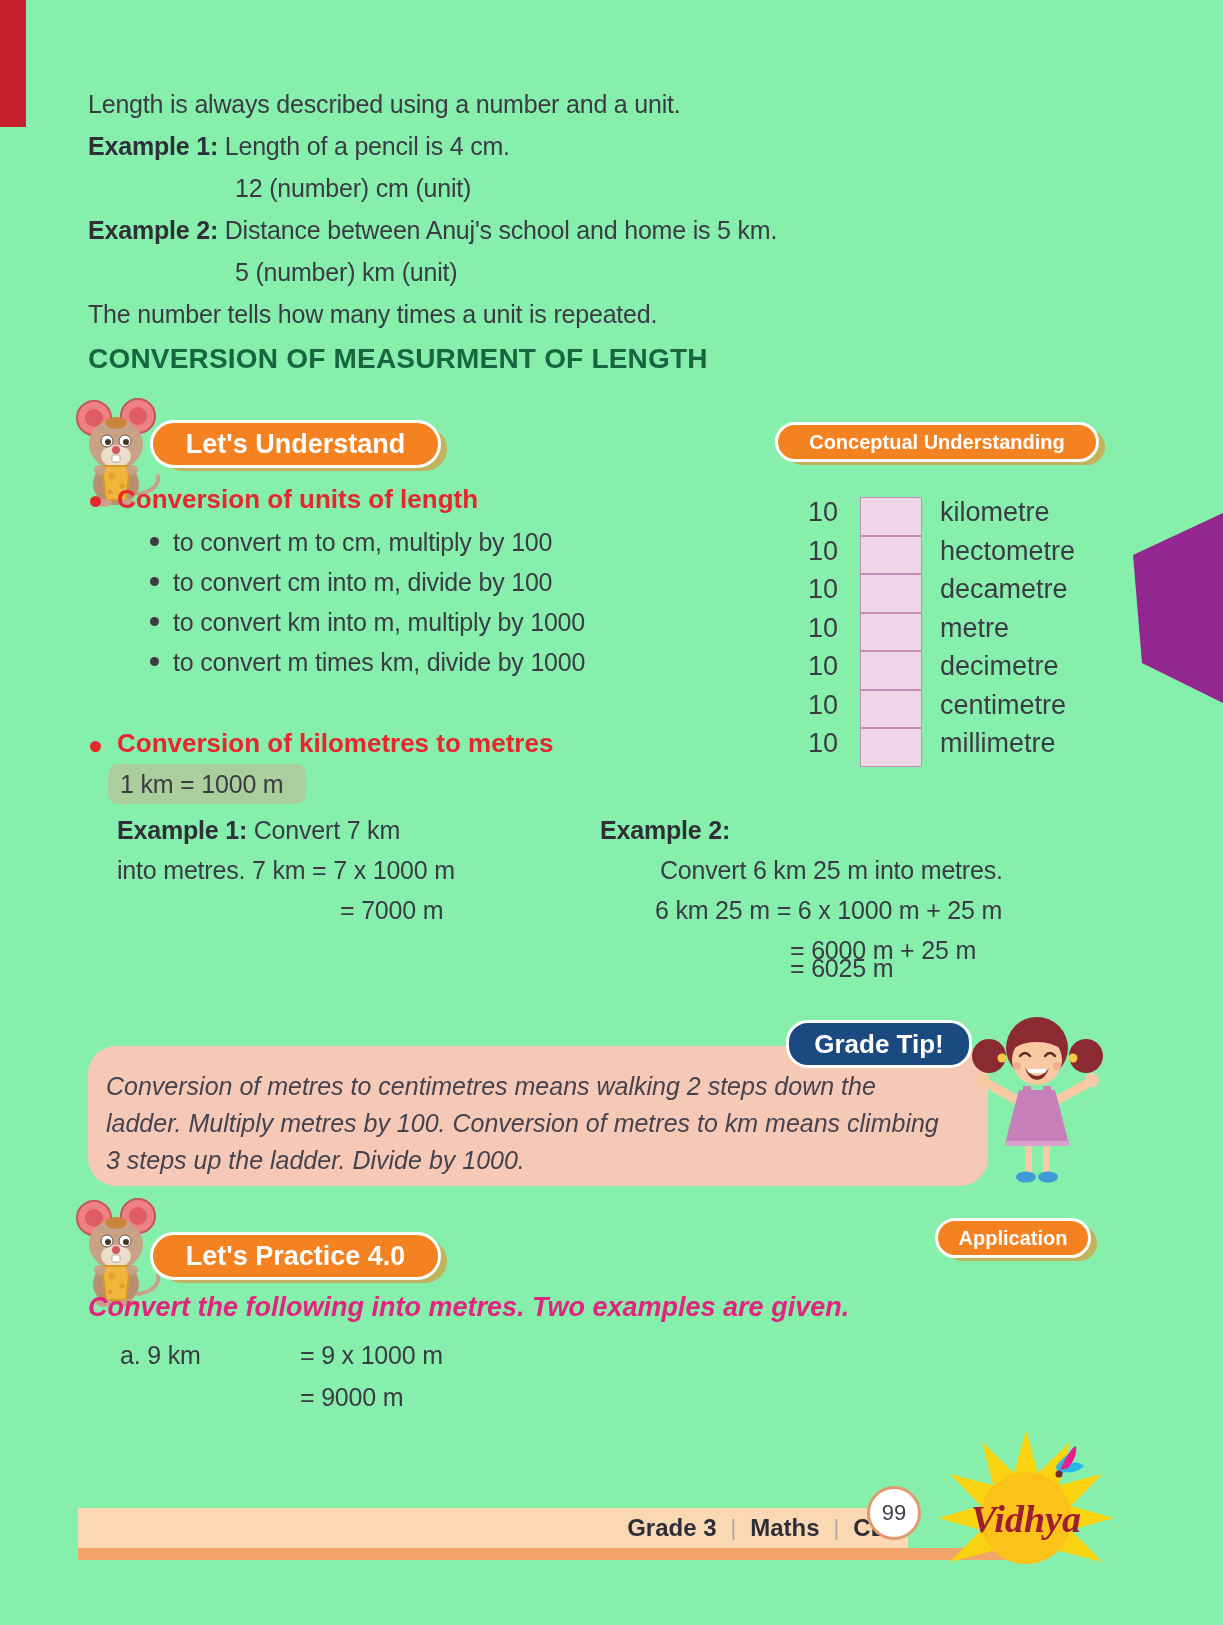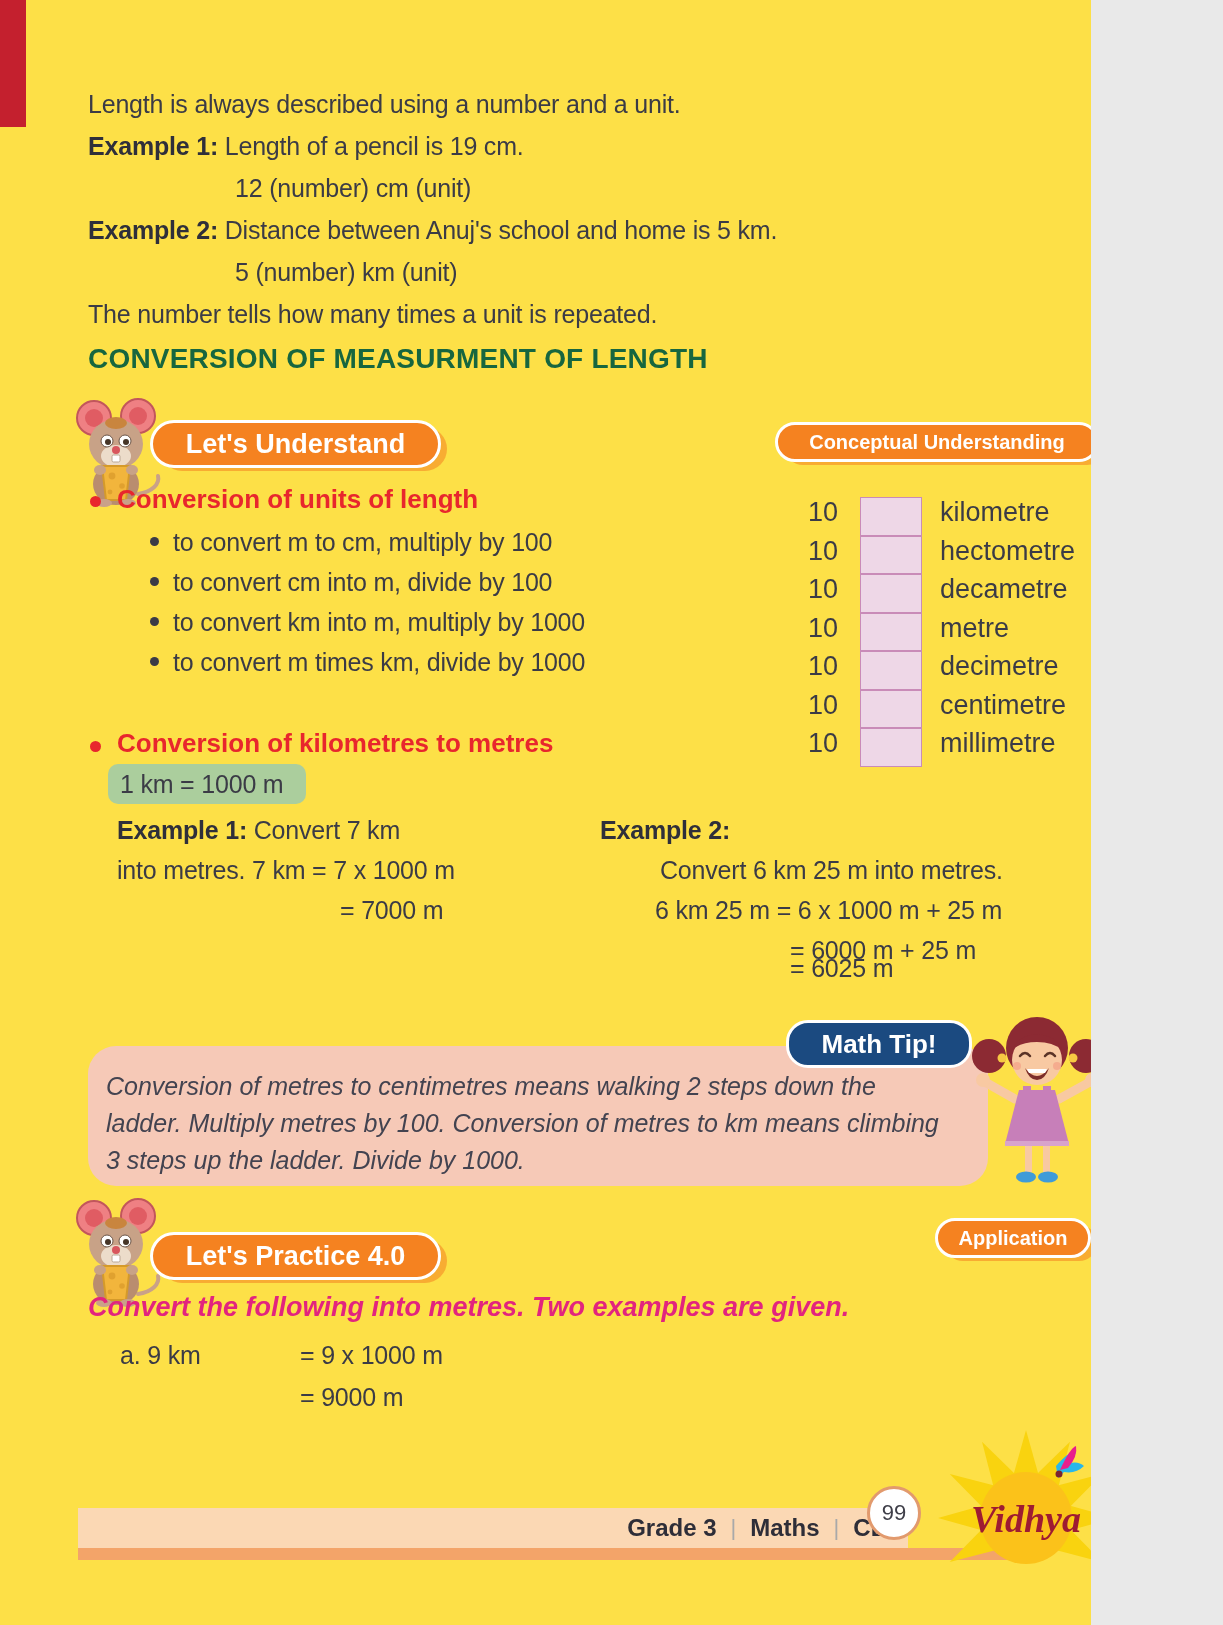--- a/index.html
+++ b/index.html
@@ -3,7 +3,7 @@
 <meta charset="utf-8">
 <style>
   html,body{margin:0;padding:0;background:#e9e9e9;}
-  .page{position:relative;width:1091px;height:1625px;background:#fde047;overflow:hidden;
+  .page{position:relative;width:1223px;height:1625px;background:#86efac;overflow:hidden;
         font-family:"Liberation Sans","DejaVu Sans",sans-serif;color:#3b3b46;}
   .abs{position:absolute;}
   .t{font-size:25px;line-height:40px;color:#3b3b46;letter-spacing:-0.2px;}

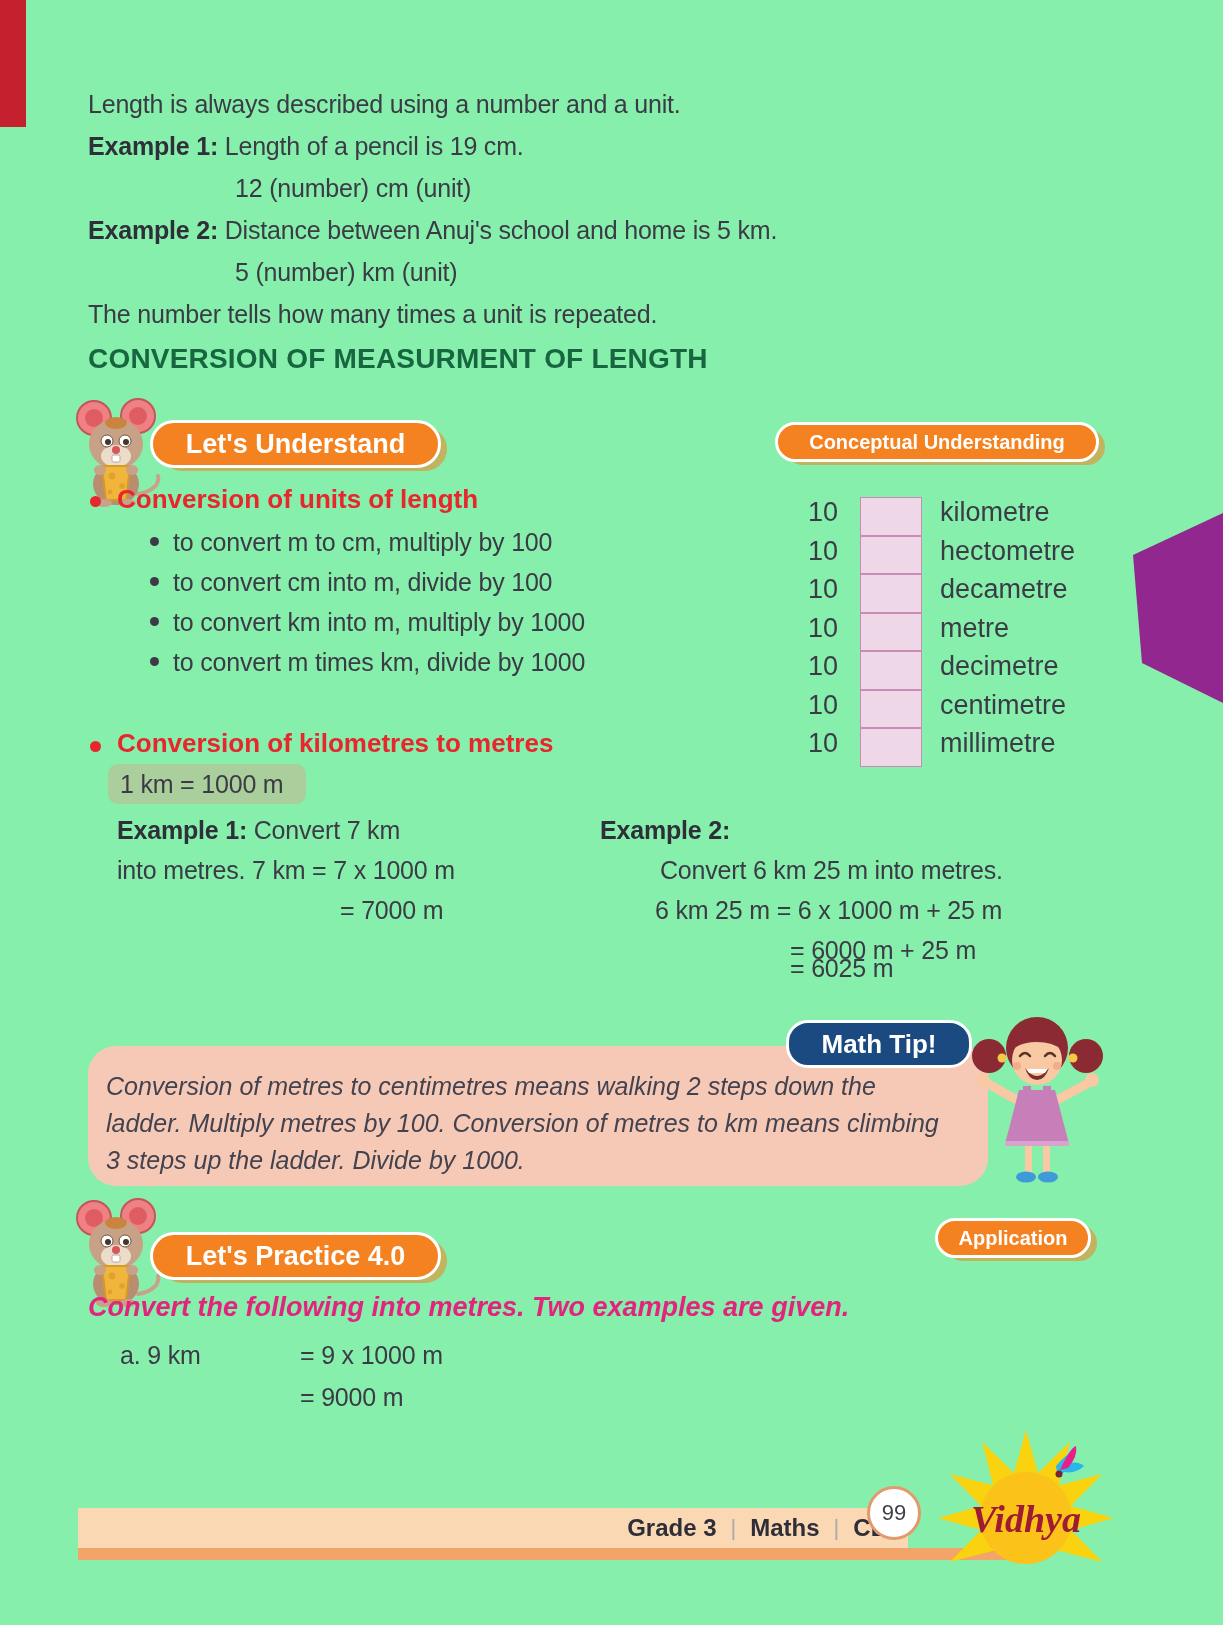--- a/index.html
+++ b/index.html
@@ -45,7 +45,7 @@
   <div class="abs corner-bar"></div>
 
   <div class="abs t" style="left:88px;top:84px;">Length is always described using a number and a unit.</div>
-  <div class="abs t" style="left:88px;top:126px;"><span class="b">Example 1:</span><span> Length of a pencil is 19 cm.</span></div>
+  <div class="abs t" style="left:88px;top:126px;"><span class="b">Example 1:</span><span> Length of a pencil is 4 cm.</span></div>
   <div class="abs t" style="left:235px;top:168px;">12 (number) cm (unit)</div>
   <div class="abs t" style="left:88px;top:210px;"><span class="b">Example 2:</span><span> Distance between Anuj's school and home is 5 km.</span></div>
   <div class="abs t" style="left:235px;top:252px;">5 (number) km (unit)</div>

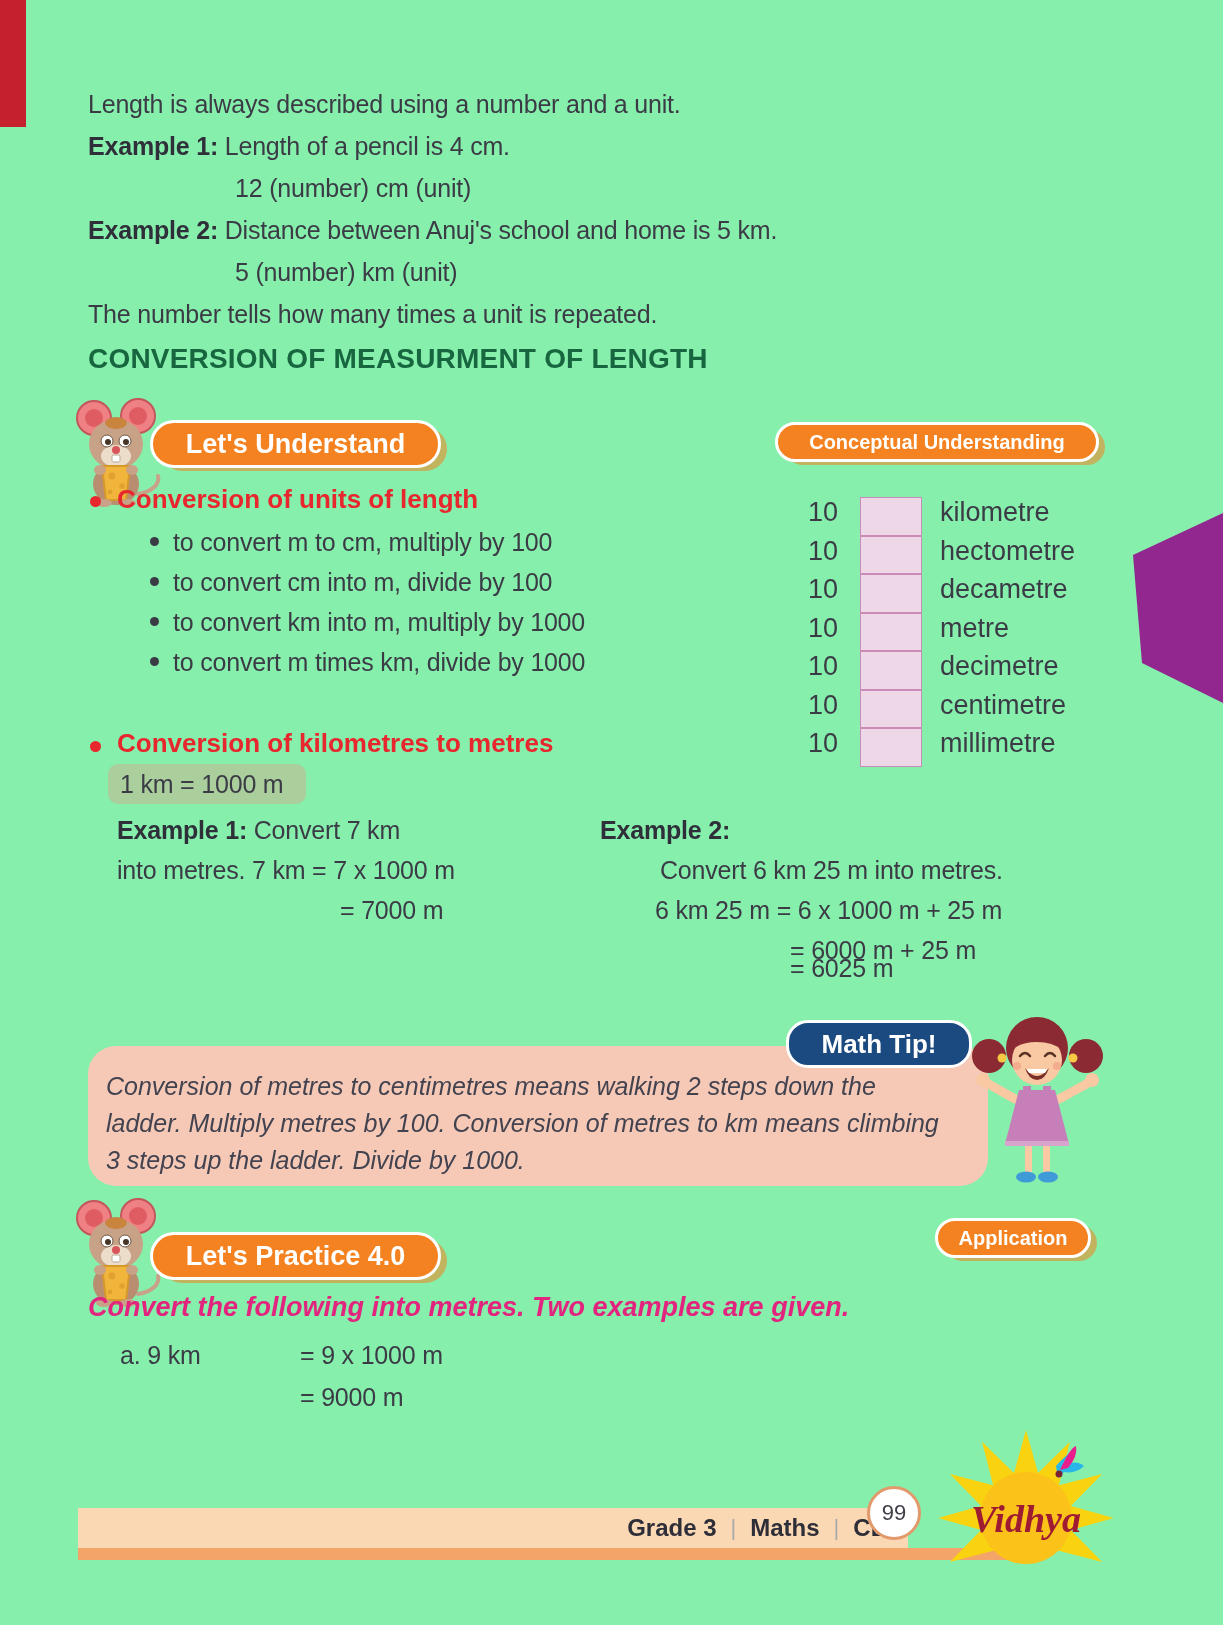--- a/index.html
+++ b/index.html
@@ -151,7 +151,7 @@
   <div class="abs t" style="left:790px;top:932px;margin-top:16px;">= 6025 m</div>
 
   <div class="abs tip-box" style="left:88px;top:1046px;width:900px;height:140px;"></div>
-  <div class="abs tip-pill" style="left:786px;top:1020px;width:180px;height:42px;">Math Tip!</div>
+  <div class="abs tip-pill" style="left:786px;top:1020px;width:180px;height:42px;">Grade Tip!</div>
   <div class="abs tip-text" style="left:106px;top:1068px;width:850px;">Conversion of metres to centimetres means walking 2 steps down the ladder. Multiply metres by 100. Conversion of metres to km means climbing 3 steps up the ladder. Divide by 1000.</div>
 
   <svg class="abs" style="left:965px;top:1002px;" width="145" height="186" viewBox="0 0 145 186">

